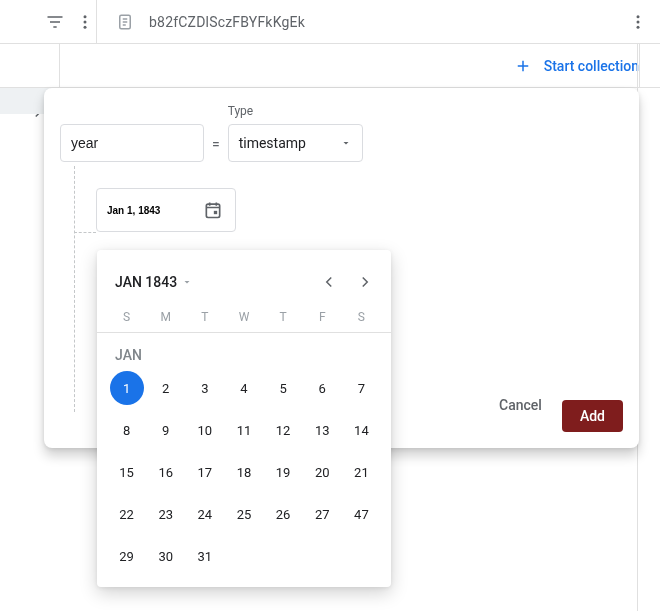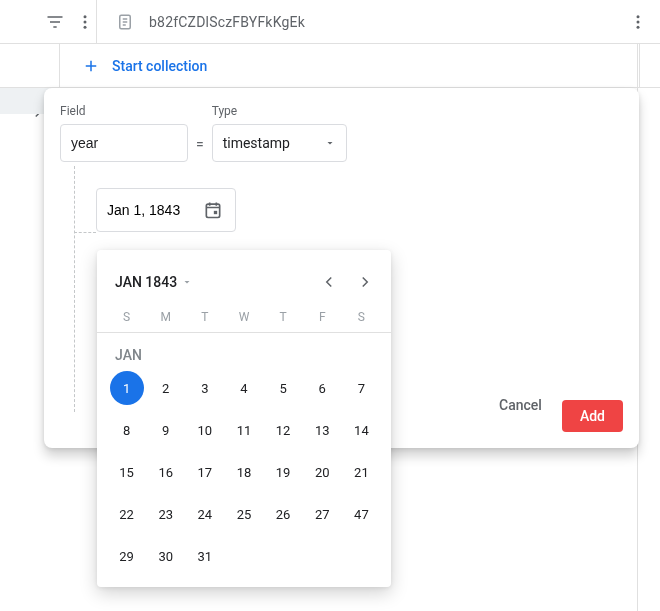--- a/index.html
+++ b/index.html
@@ -75,6 +75,7 @@
   color: #1a73e8;
   font-weight: 500;
   border-right: 1px solid #e0e0e0;
+  justify-content: flex-end;
 }
 .startrow-gutter {
   width: 20px;

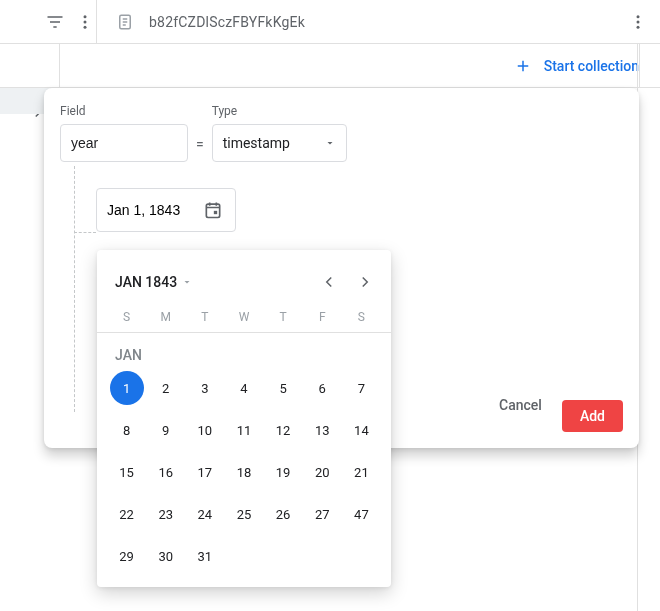--- a/index.html
+++ b/index.html
@@ -348,7 +348,6 @@
 <div class="dialog">
   <div class="fieldrow">
     <div class="col">
-      <div class="field-label">Field</div>
       <input class="input" style="width: 128px;" value="year">
     </div>
     <div class="eq">=</div>

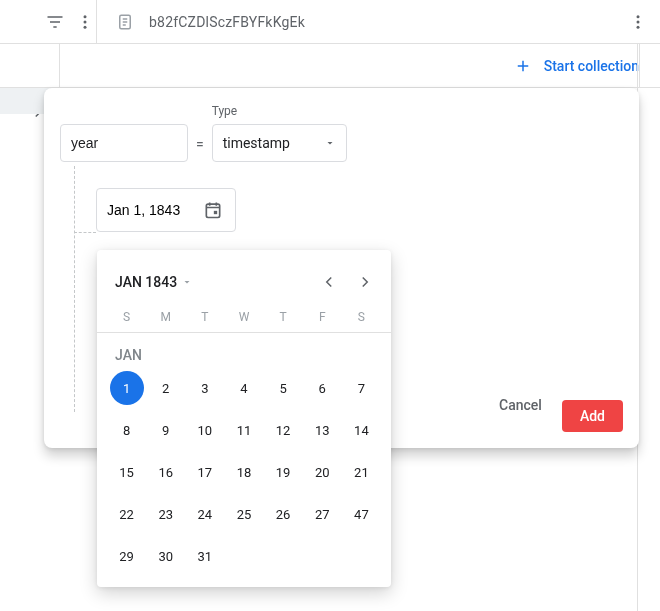--- a/index.html
+++ b/index.html
@@ -348,7 +348,7 @@
 <div class="dialog">
   <div class="fieldrow">
     <div class="col">
-      <input class="input" style="width: 128px;" value="year">
+      <input class="input" style="width: 144px;" value="year">
     </div>
     <div class="eq">=</div>
     <div class="col">

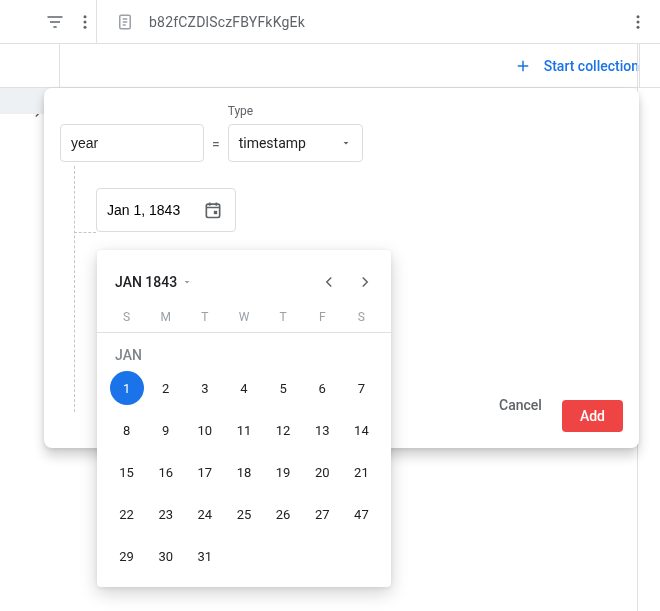--- a/index.html
+++ b/index.html
@@ -180,8 +180,9 @@
 .date-input-wrap input {
   border: none;
   outline: none;
-  font-size: 14px;
+  font-size: 10px;
   width: 88px;
+  font-weight: bold;
 }
 .dialog-buttons {
   position: absolute;

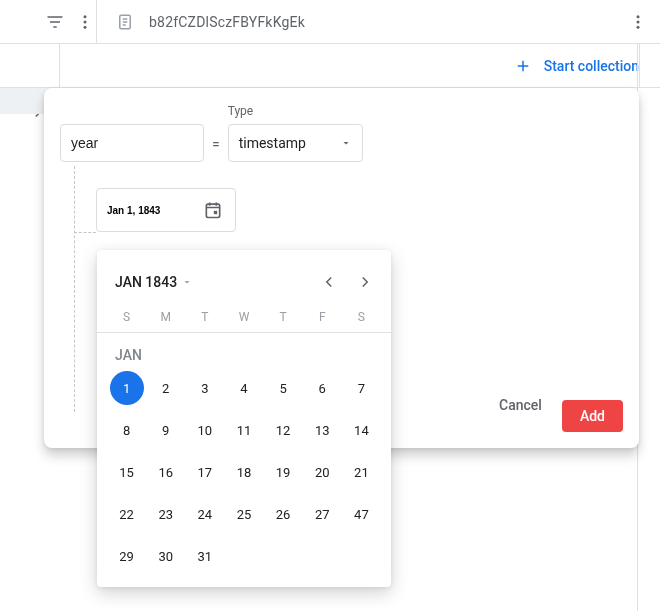--- a/index.html
+++ b/index.html
@@ -199,7 +199,7 @@
   padding: 8px 4px;
 }
 .btn-primary {
-  background: #ef4444;
+  background: #7f1d1d;
   color: #fff;
   border-radius: 4px;
   padding: 8px 18px;

